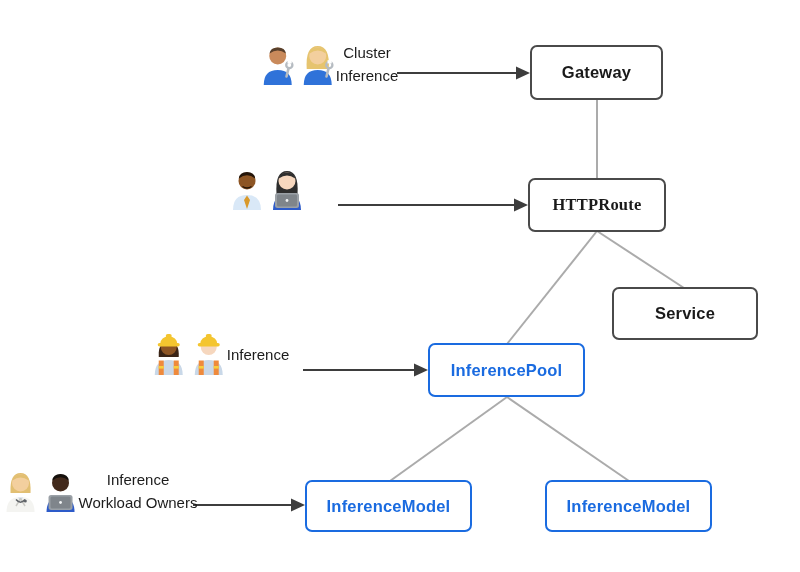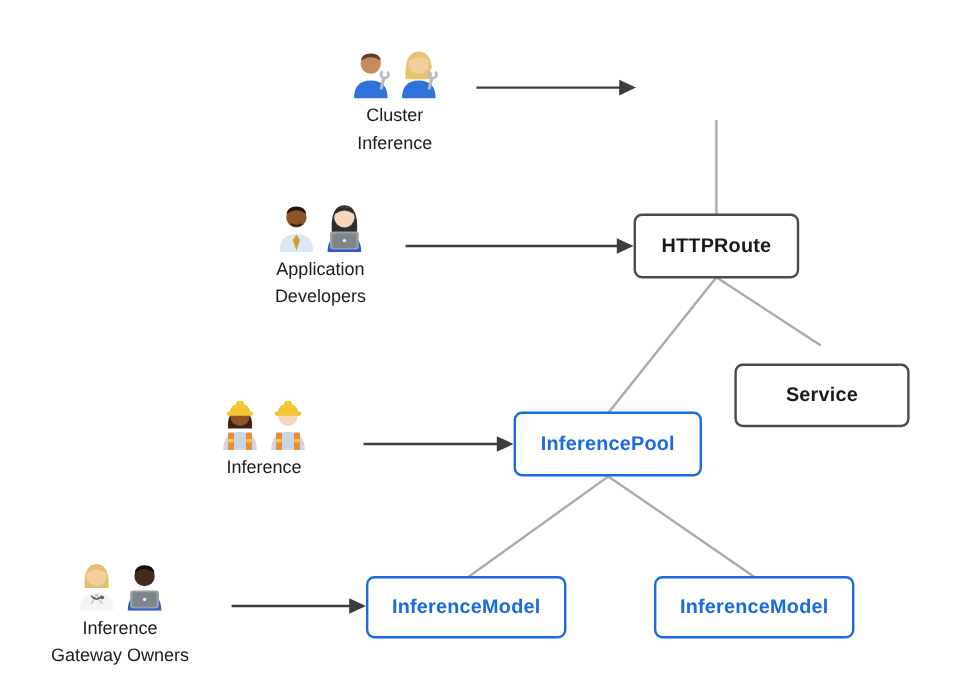--- a/index.html
+++ b/index.html
@@ -31,7 +31,7 @@
   }
   .node.blue{border-color:var(--accent-blue);color:var(--accent-blue);}
   .persona{
-    position:absolute;z-index:2;display:flex;flex-direction:column;
+    position:absolute;z-index:2;display:flex;flex-direction:row;
     align-items:center;transform:translateX(-50%);
   }
   .persona .icons{display:flex;gap:4px;align-items:flex-end;}

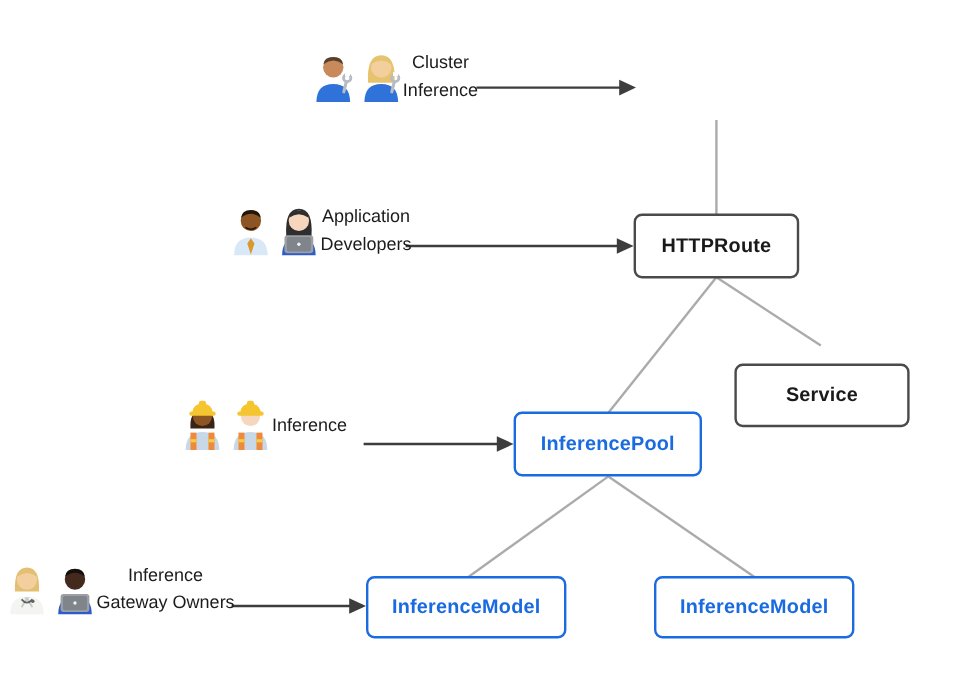--- a/index.html
+++ b/index.html
@@ -193,6 +193,7 @@
     </div>
   </div>
 
+  <div class="node" style="left:530px;top:45px;width:133px;height:55px;">Gateway</div>
 
   <div class="node" style="left:528px;top:178px;width:138px;height:54px;">HTTPRoute</div>
 

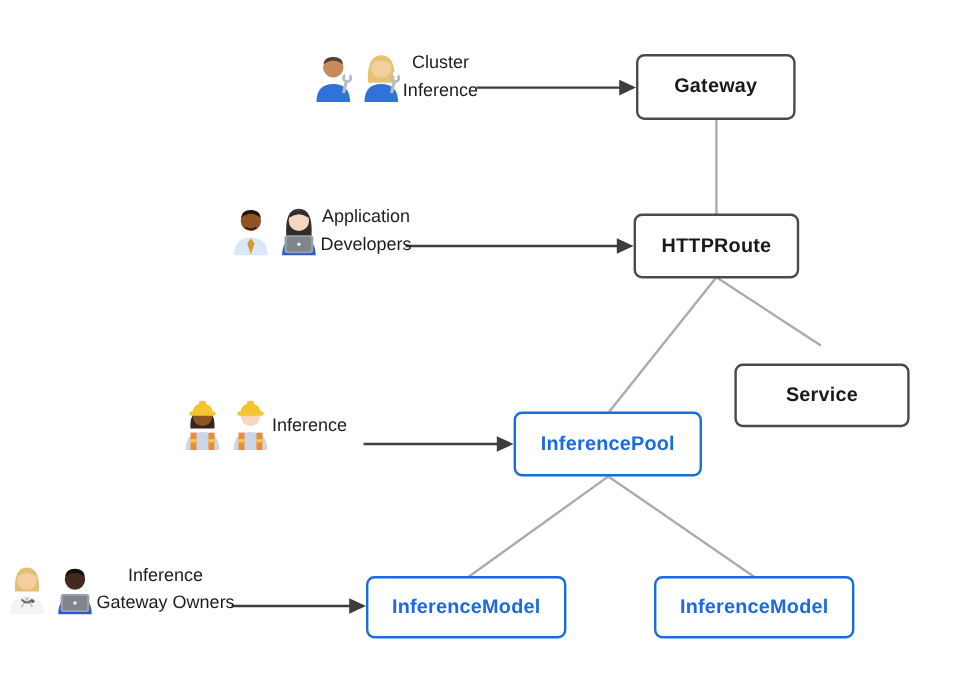--- a/index.html
+++ b/index.html
@@ -123,10 +123,6 @@
         </g>
       </svg>
     </div>
-    <div class="plabel">
-      <div>Application</div>
-      <div>Developers</div>
-    </div>
   </div>
 
   <div class="persona" style="left:220px;top:331px;">

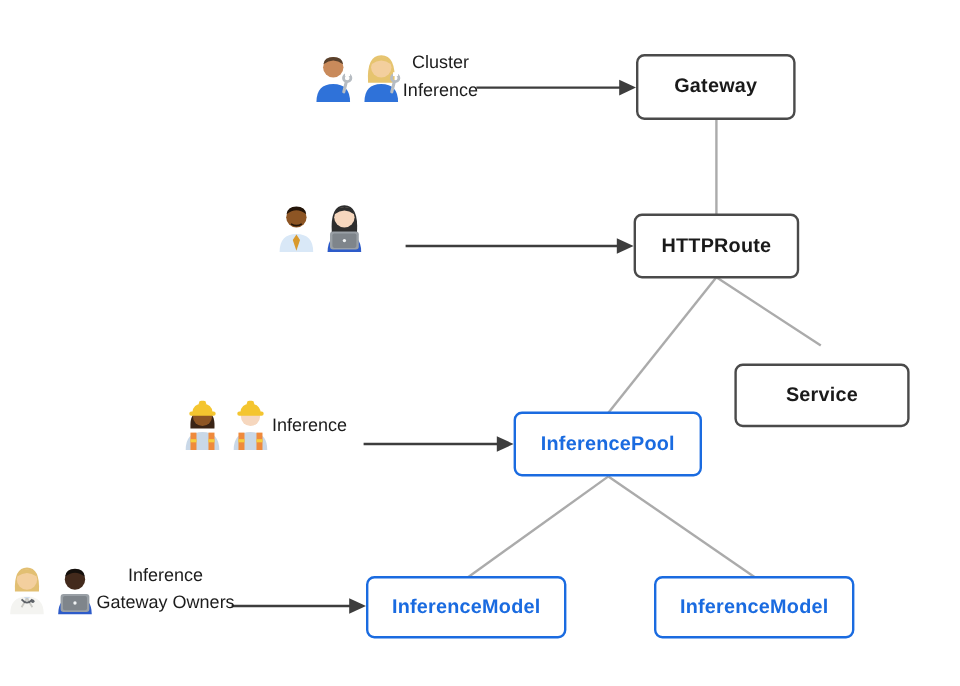--- a/index.html
+++ b/index.html
@@ -191,7 +191,7 @@
 
   <div class="node" style="left:530px;top:45px;width:133px;height:55px;">Gateway</div>
 
-  <div class="node" style="left:528px;top:178px;width:138px;height:54px;">HTTPRoute</div>
+  <div class="node" style="left:528px;top:178px;width:138px;height:54px;font-family:Liberation Serif, serif;">HTTPRoute</div>
 
   <div class="node" style="left:612px;top:303px;width:146px;height:53px;">Service</div>
 

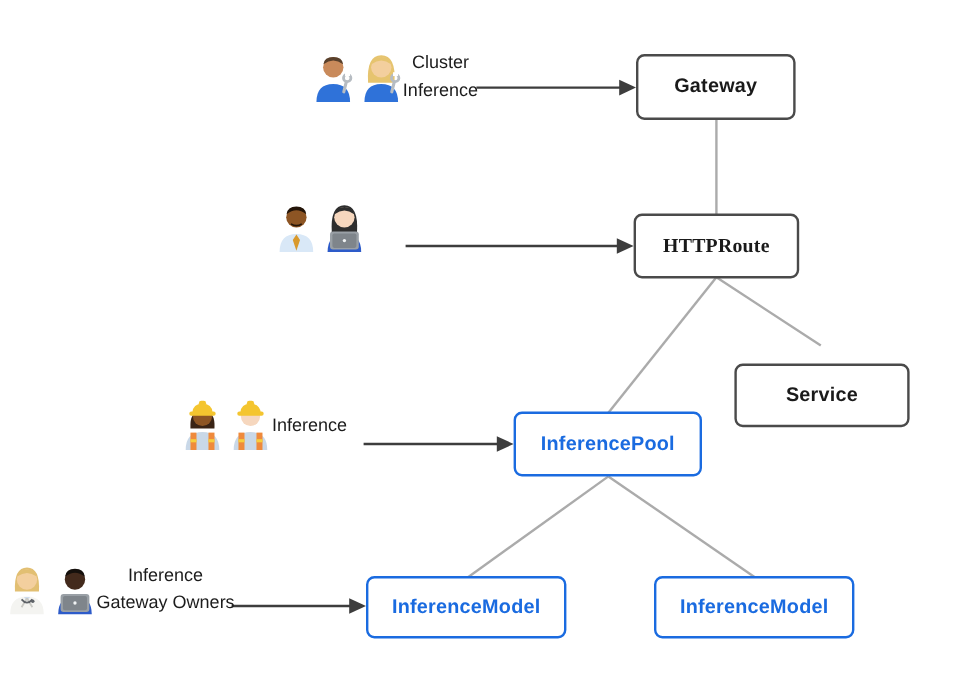--- a/index.html
+++ b/index.html
@@ -193,7 +193,7 @@
 
   <div class="node" style="left:528px;top:178px;width:138px;height:54px;font-family:Liberation Serif, serif;">HTTPRoute</div>
 
-  <div class="node" style="left:612px;top:303px;width:146px;height:53px;">Service</div>
+  <div class="node" style="left:612px;top:287px;width:146px;height:53px;">Service</div>
 
   <div class="node blue" style="left:428px;top:343px;width:157px;height:54px;">InferencePool</div>
 

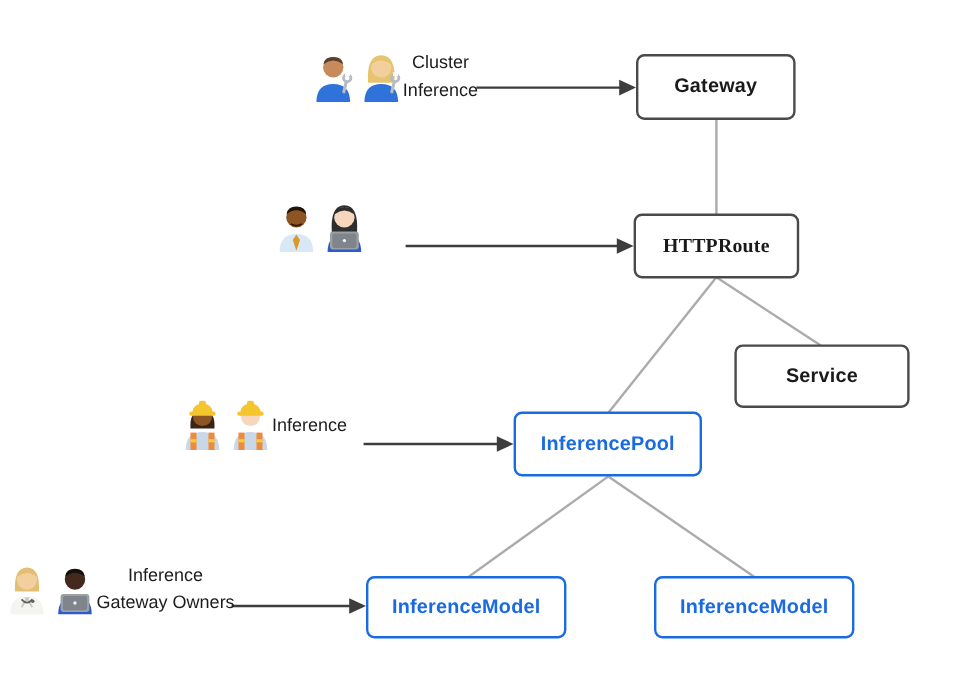--- a/index.html
+++ b/index.html
@@ -185,7 +185,7 @@
     </div>
     <div class="plabel">
       <div>Inference</div>
-      <div>Gateway Owners</div>
+      <div>Workload Owners</div>
     </div>
   </div>
 

